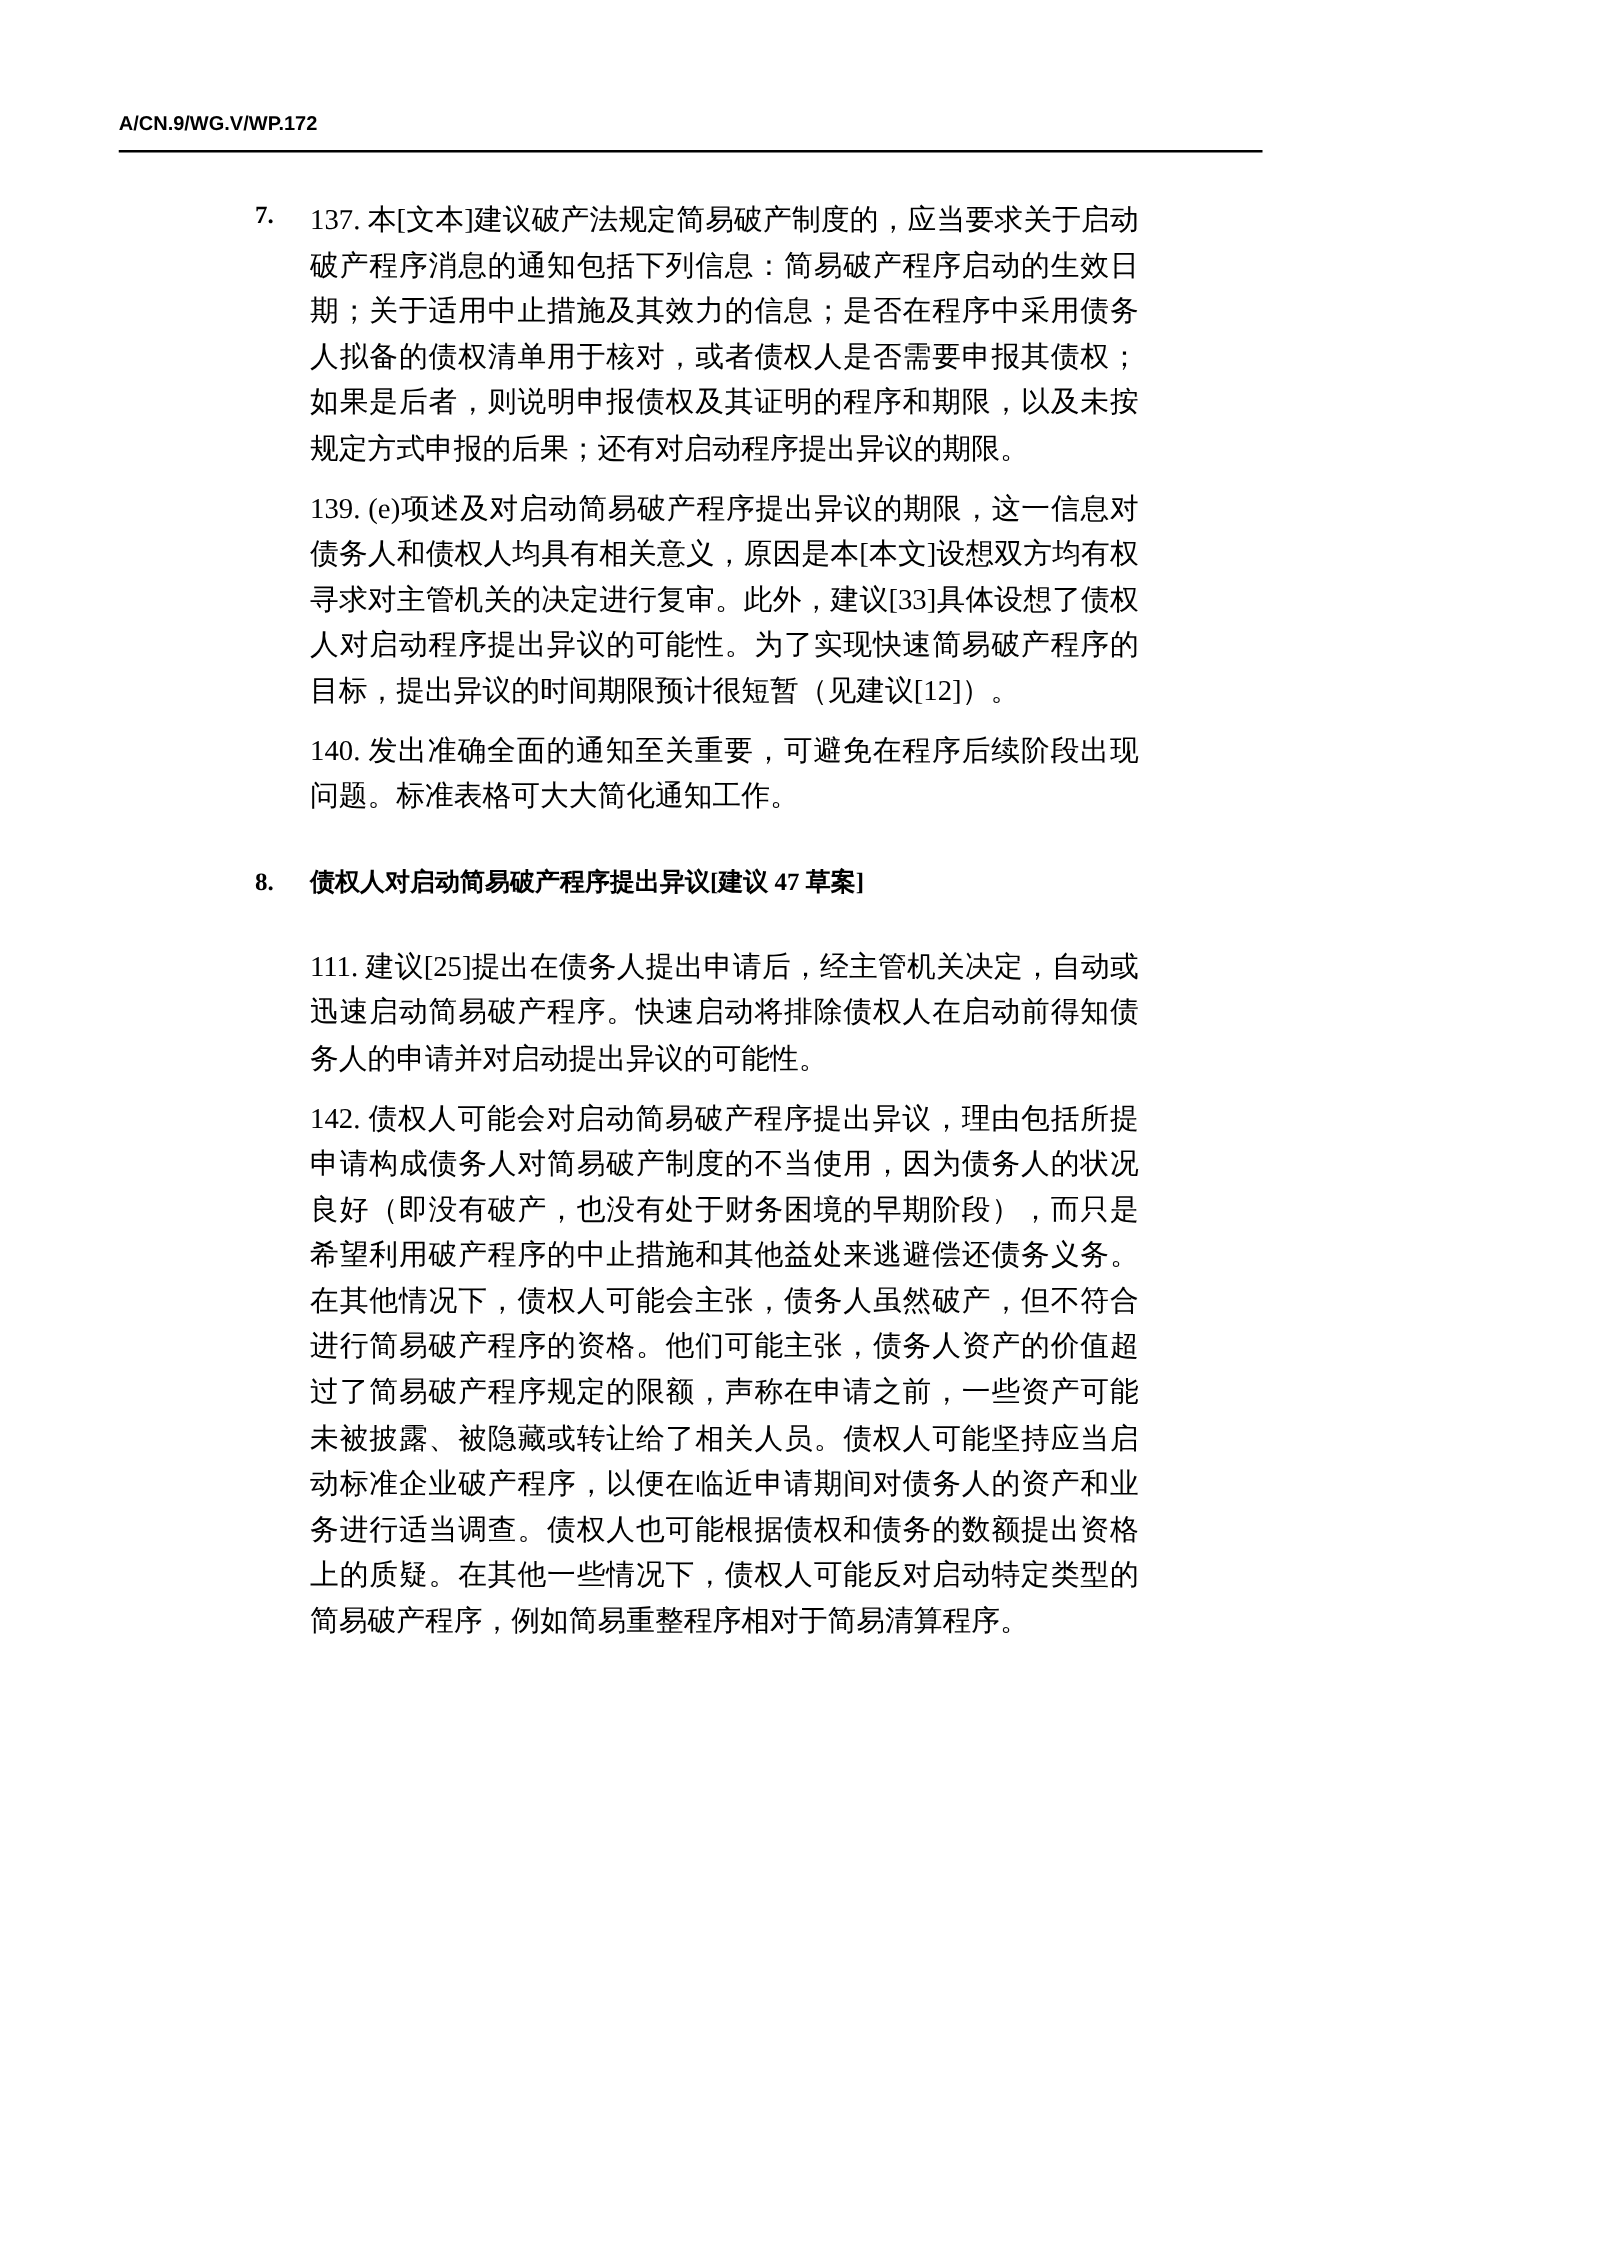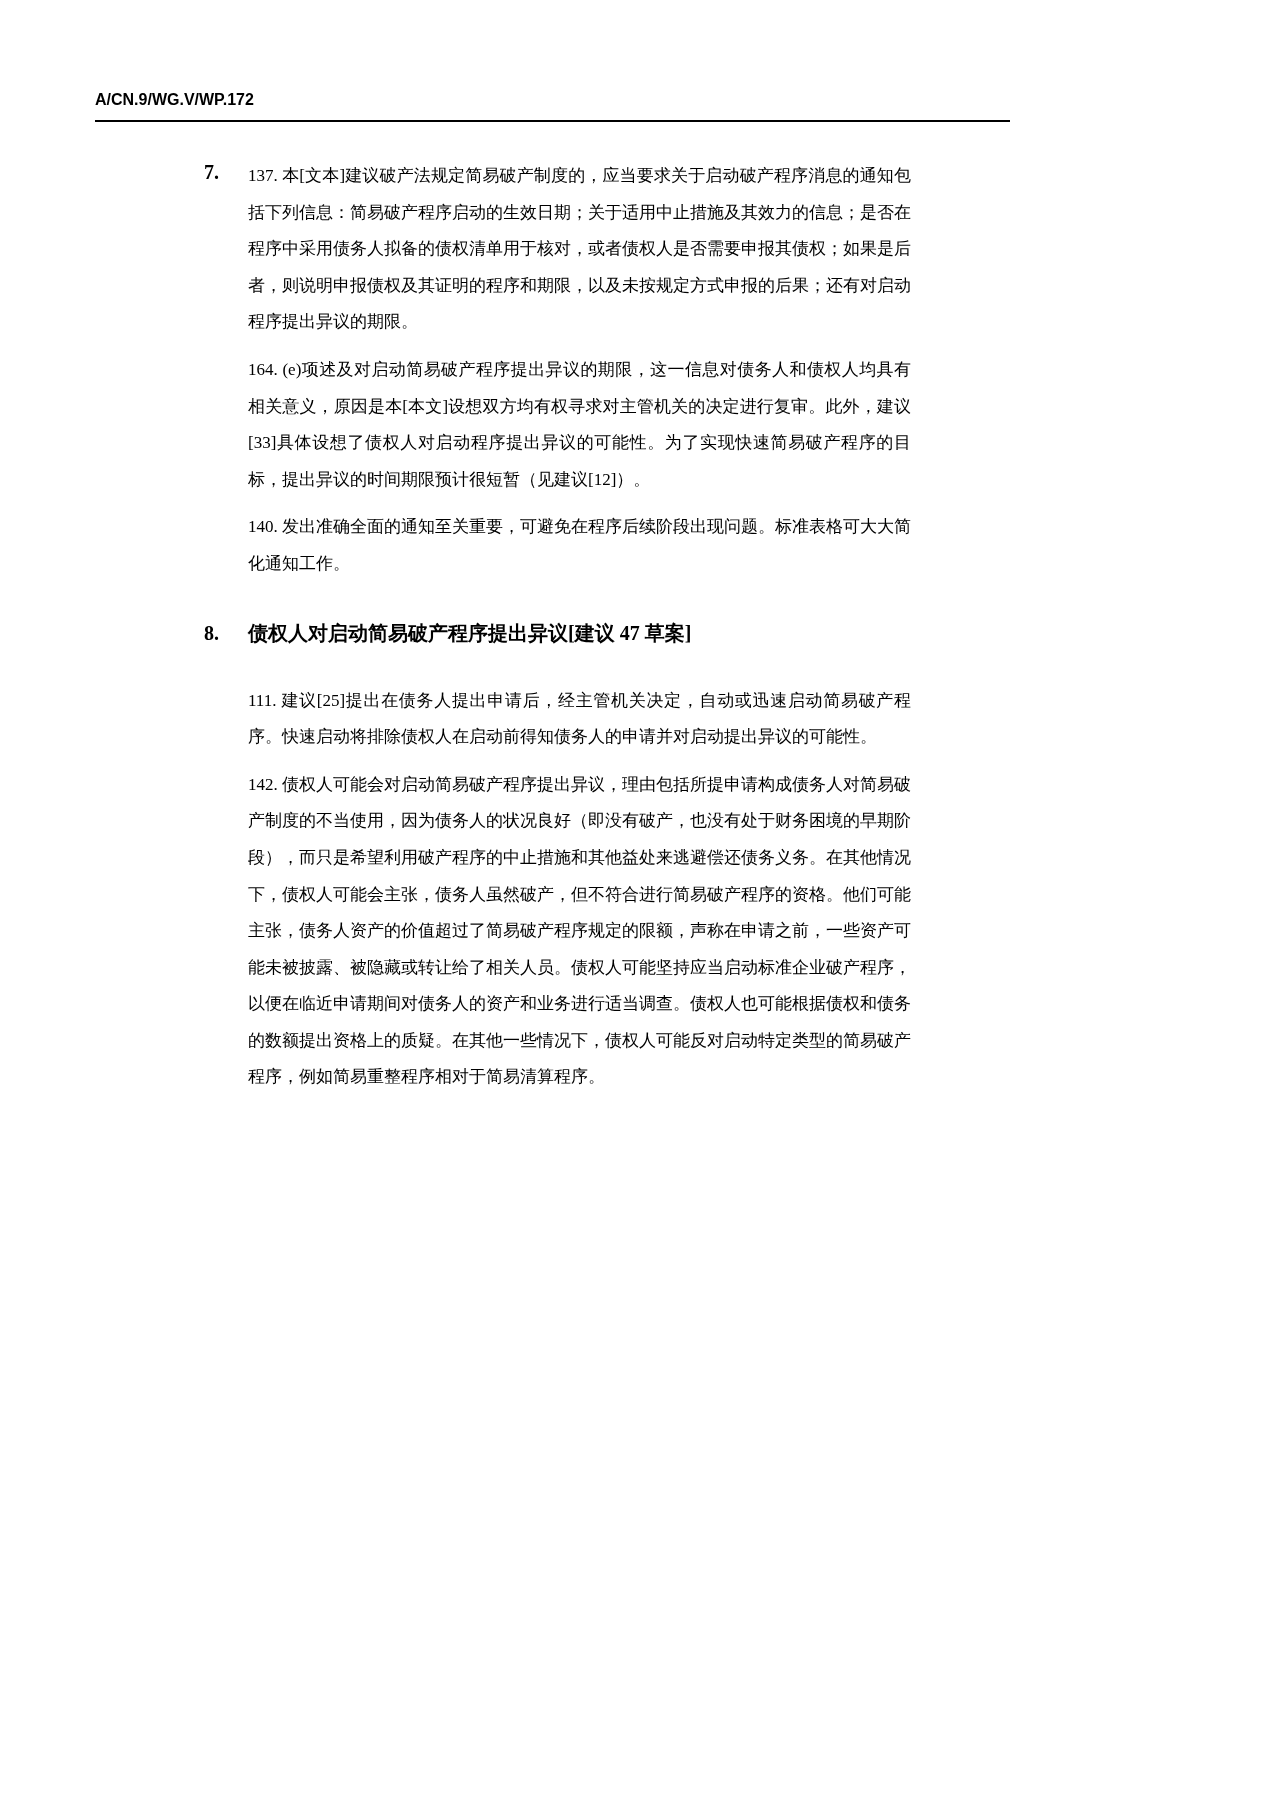--- a/index.html
+++ b/index.html
@@ -57,7 +57,7 @@
     top: 0;
   }
   .para {
-    font-size: 17px;
+    font-size: 23px;
     line-height: 36.6px;
     text-align: justify;
     margin: 0 0 11px 0;

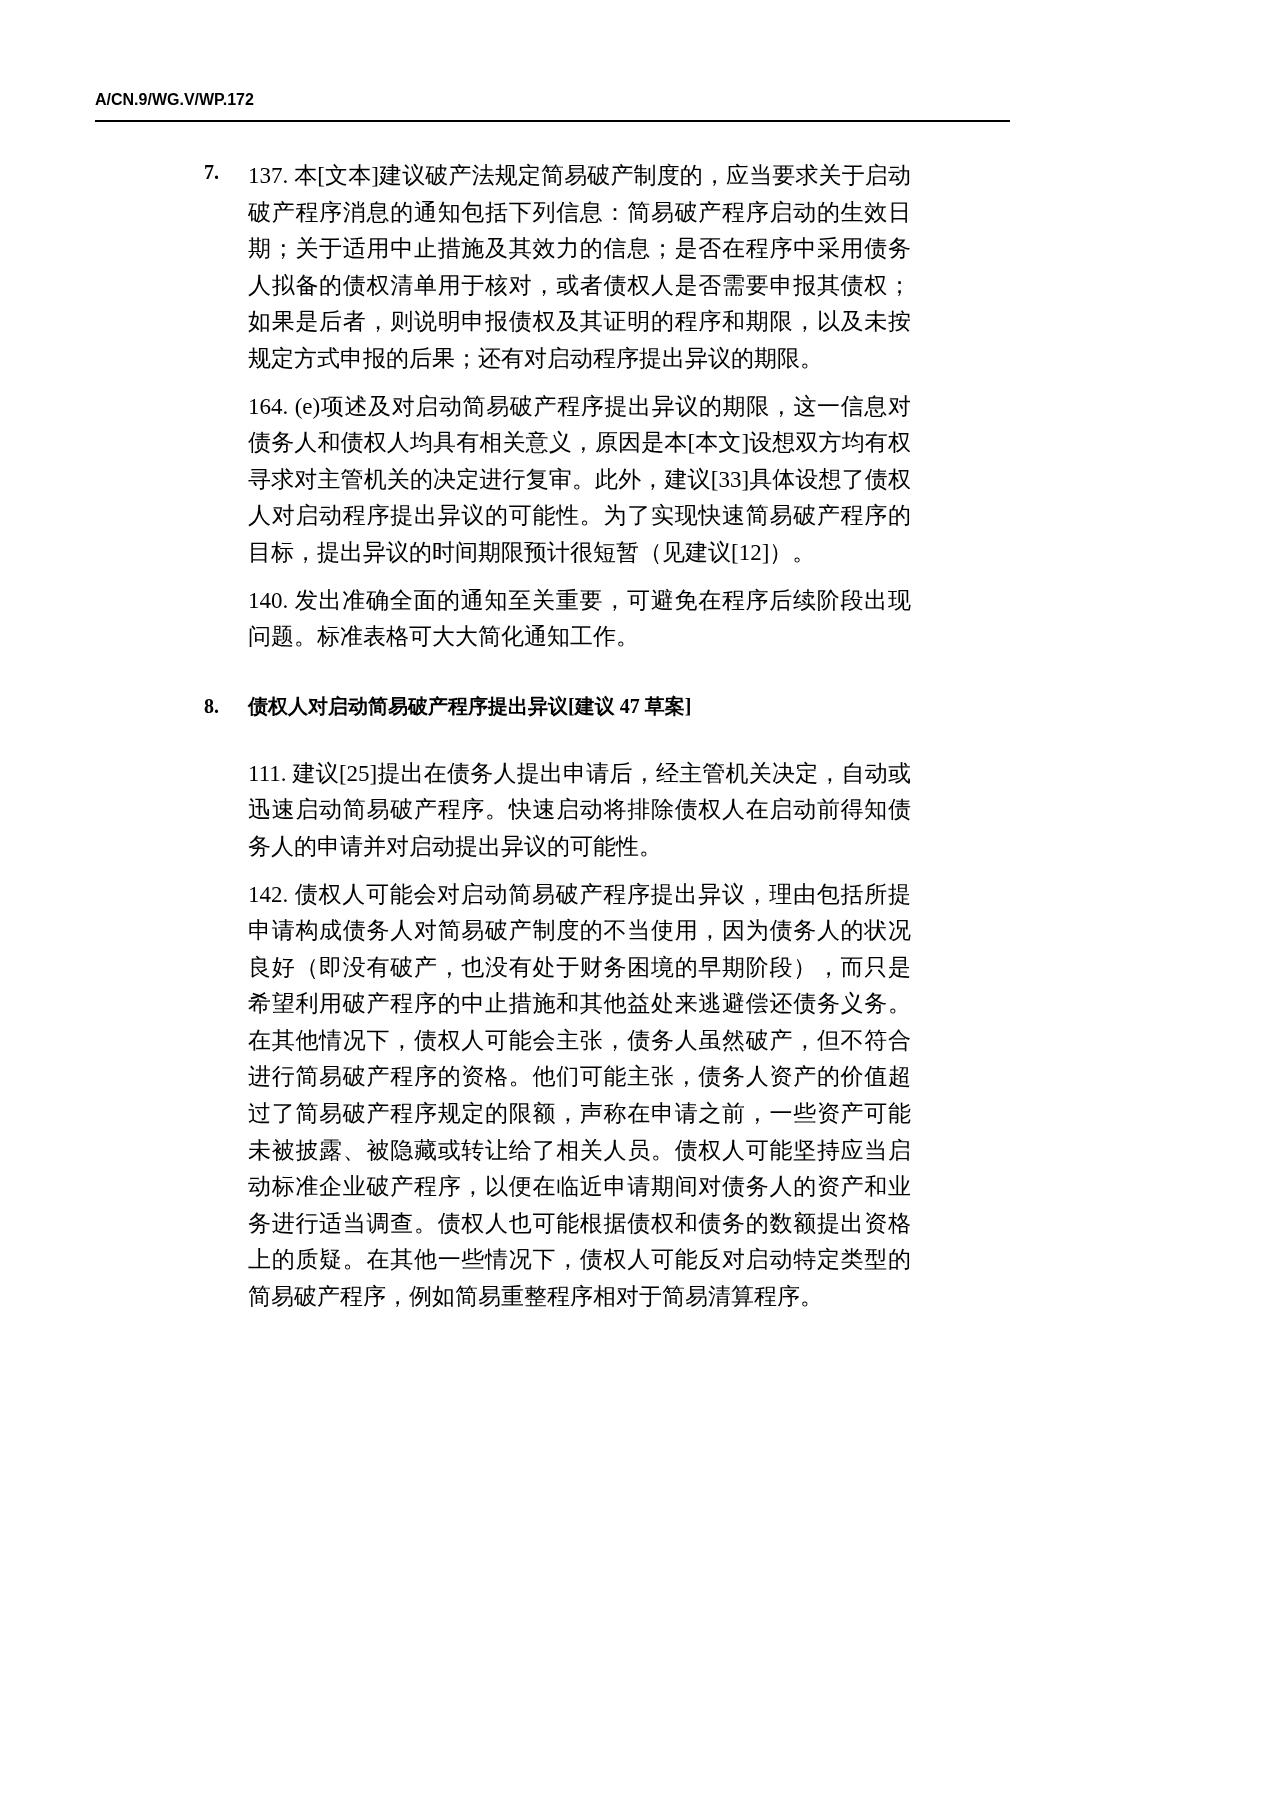--- a/index.html
+++ b/index.html
@@ -101,7 +101,7 @@
           <span class="section-number">7.</span>
         </h2>
         <p class="para">137. 本[文本]建议破产法规定简易破产制度的，应当要求关于启动破产程序消息的通知包括下列信息：简易破产程序启动的生效日期；关于适用中止措施及其效力的信息；是否在程序中采用债务人拟备的债权清单用于核对，或者债权人是否需要申报其债权；如果是后者，则说明申报债权及其证明的程序和期限，以及未按规定方式申报的后果；还有对启动程序提出异议的期限。</p>
-        <p class="para">164. (e)项述及对启动简易破产程序提出异议的期限，这一信息对债务人和债权人均具有相关意义，原因是本[本文]设想双方均有权寻求对主管机关的决定进行复审。此外，建议[33]具体设想了债权人对启动程序提出异议的可能性。为了实现快速简易破产程序的目标，提出异议的时间期限预计很短暂（见建议[12]）。</p>
+        <p class="para">139. (e)项述及对启动简易破产程序提出异议的期限，这一信息对债务人和债权人均具有相关意义，原因是本[本文]设想双方均有权寻求对主管机关的决定进行复审。此外，建议[33]具体设想了债权人对启动程序提出异议的可能性。为了实现快速简易破产程序的目标，提出异议的时间期限预计很短暂（见建议[12]）。</p>
         <p class="para">140. 发出准确全面的通知至关重要，可避免在程序后续阶段出现问题。标准表格可大大简化通知工作。</p>
       </section>
 

